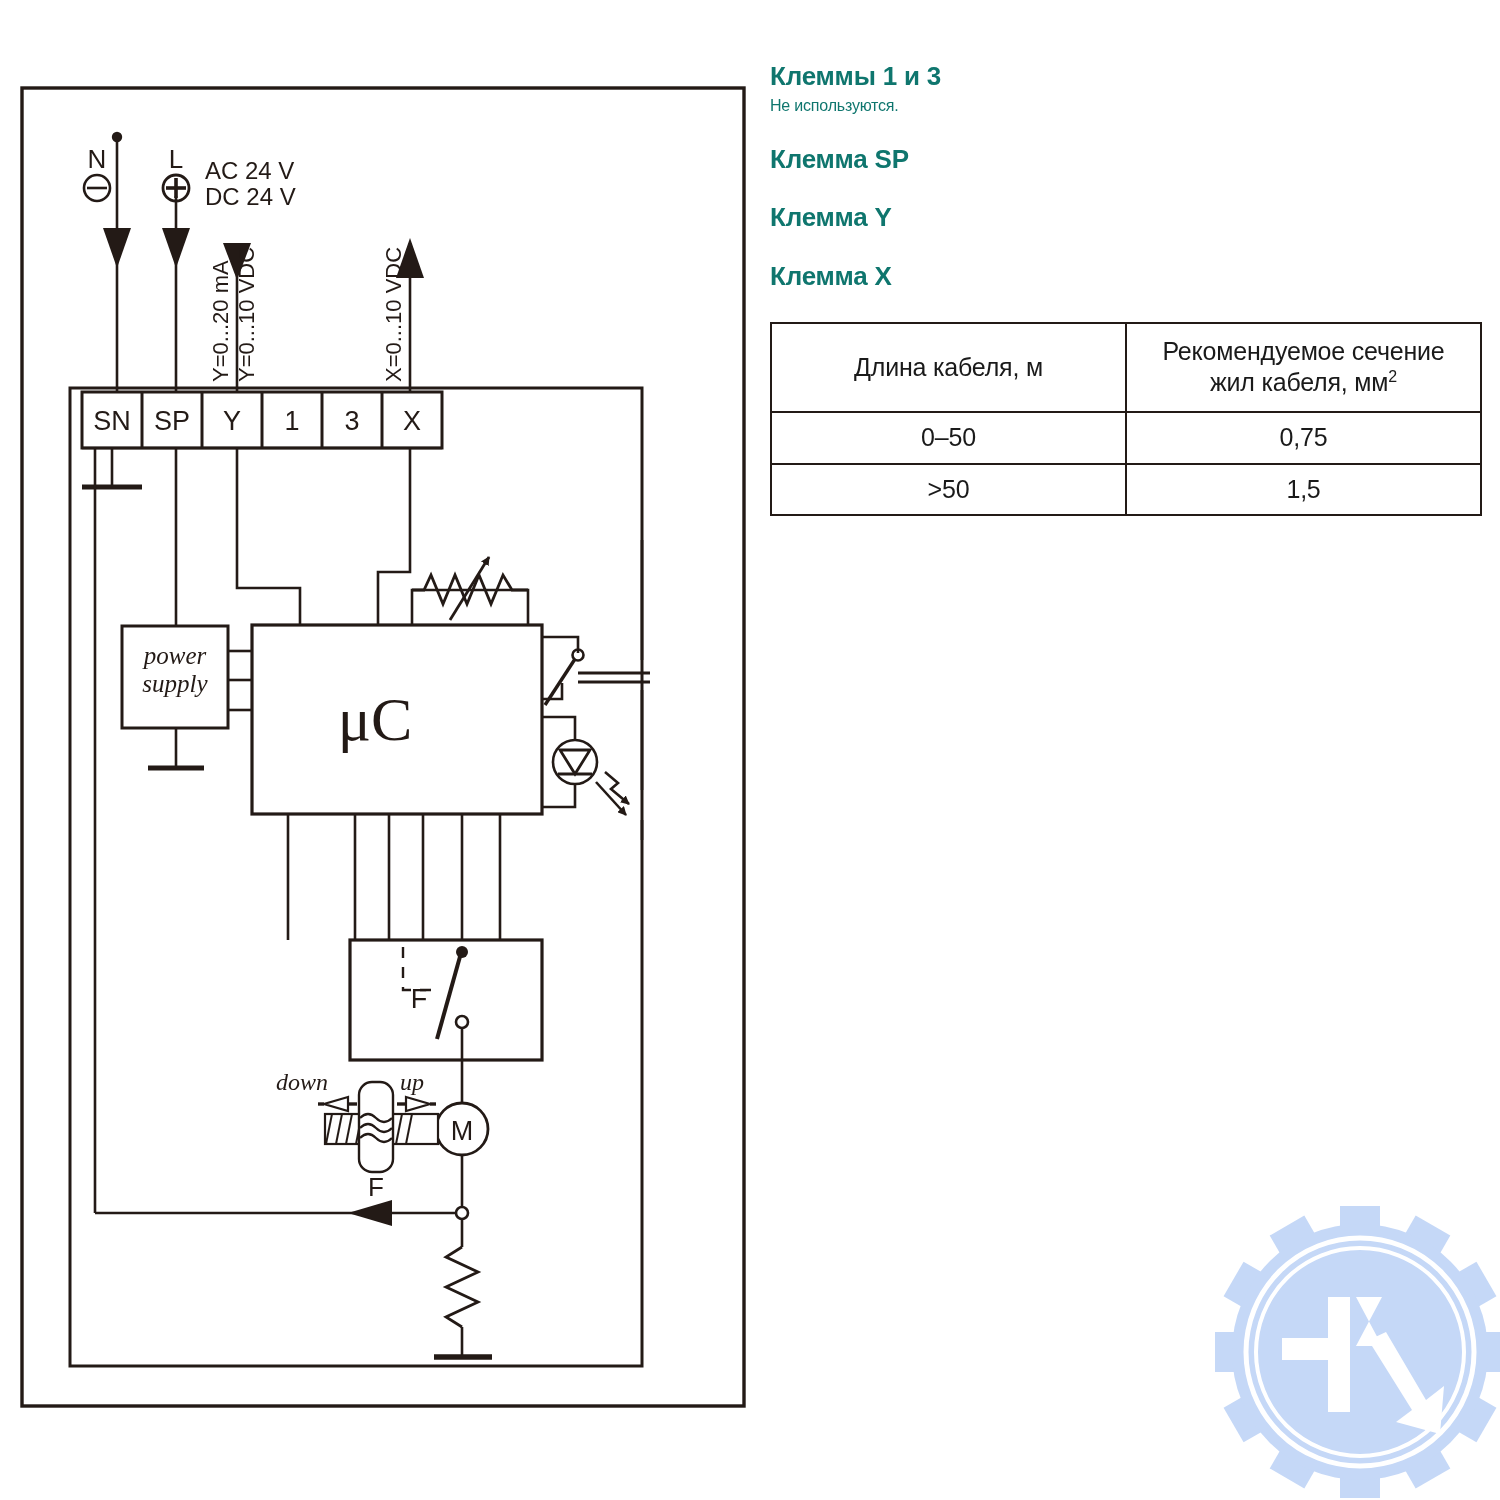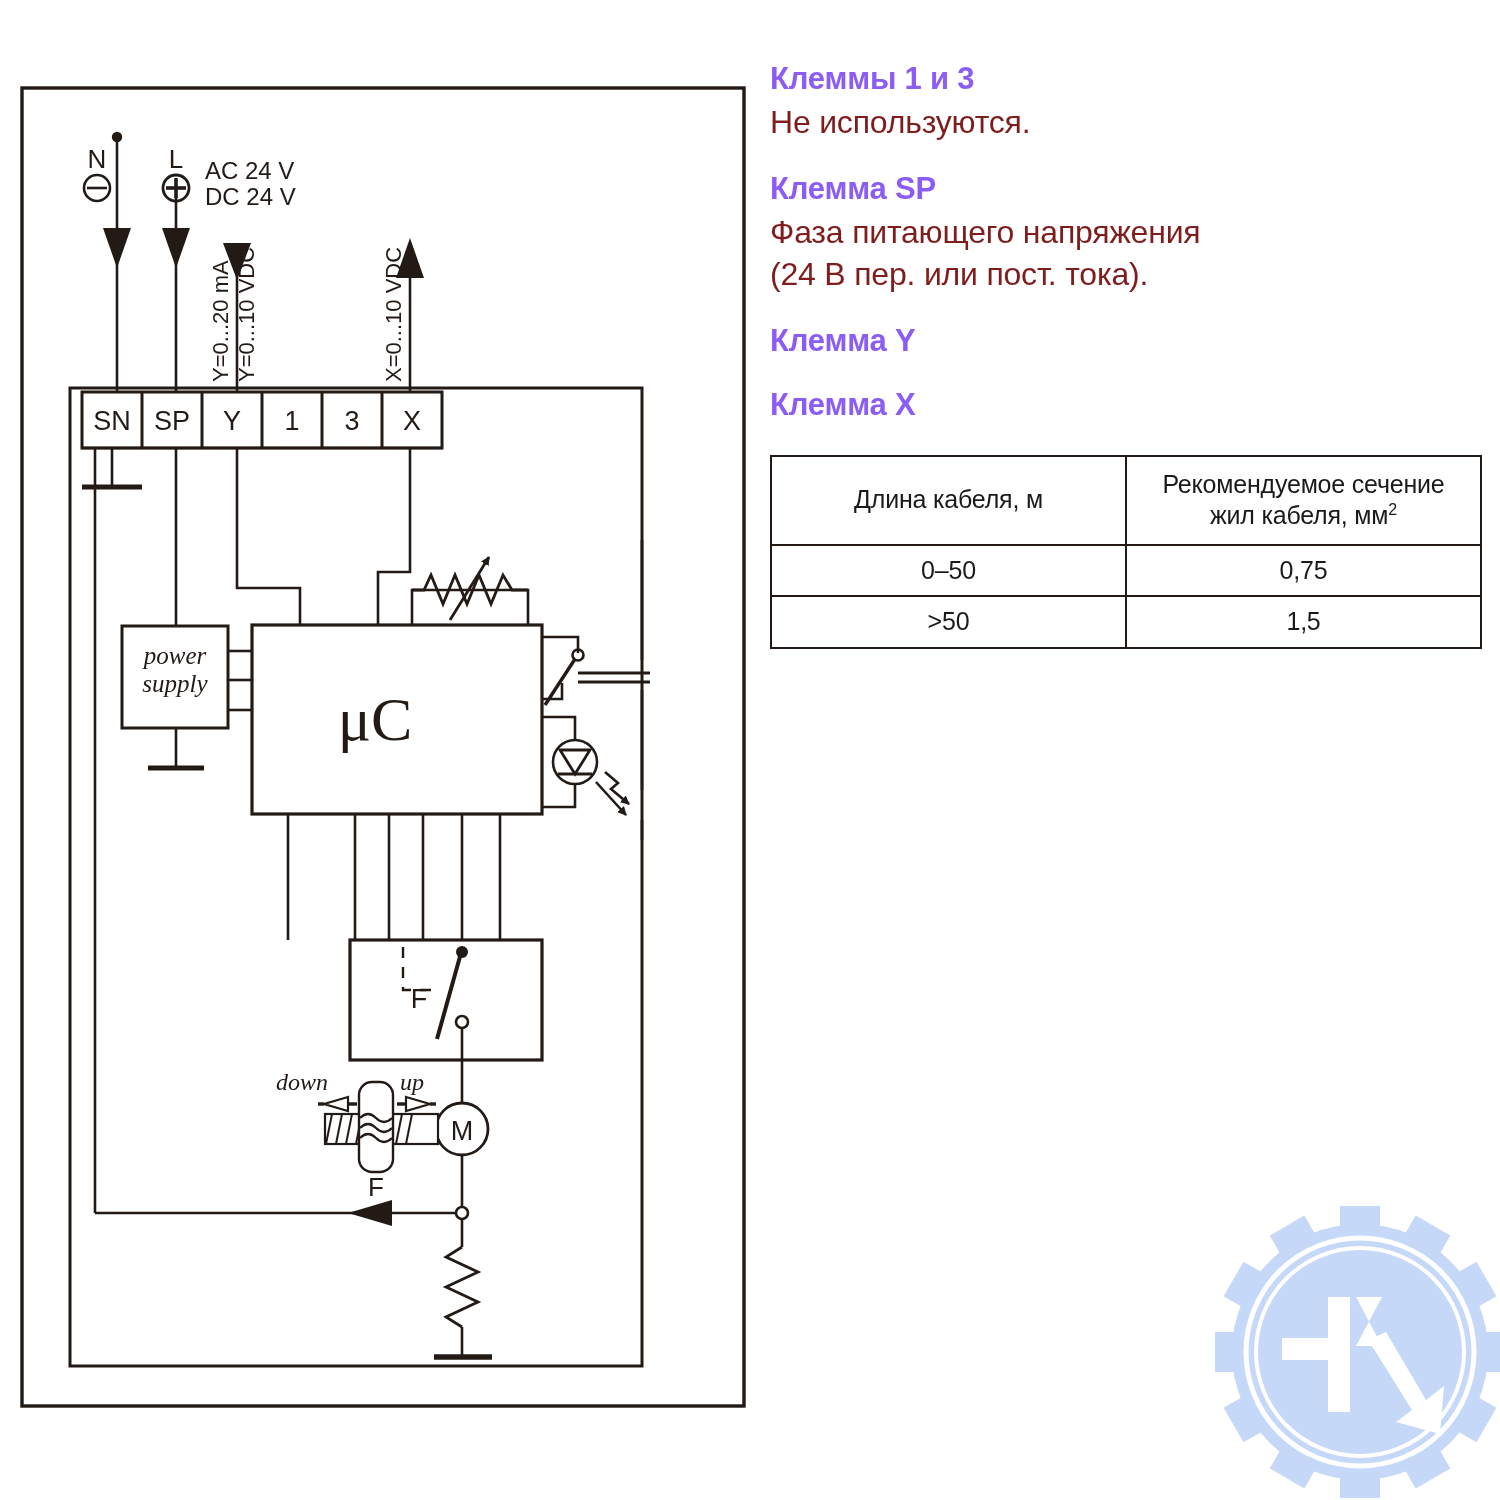--- a/index.html
+++ b/index.html
@@ -37,9 +37,9 @@
     margin-bottom: 26px;
   }
   .term-title {
-    font-size: 31px;
+    font-size: 26px;
     font-weight: bold;
-    color: #8b5cf6;
+    color: #0f766e;
     letter-spacing: -0.2px;
     margin: 0 0 4px 0;
     line-height: 1.24;

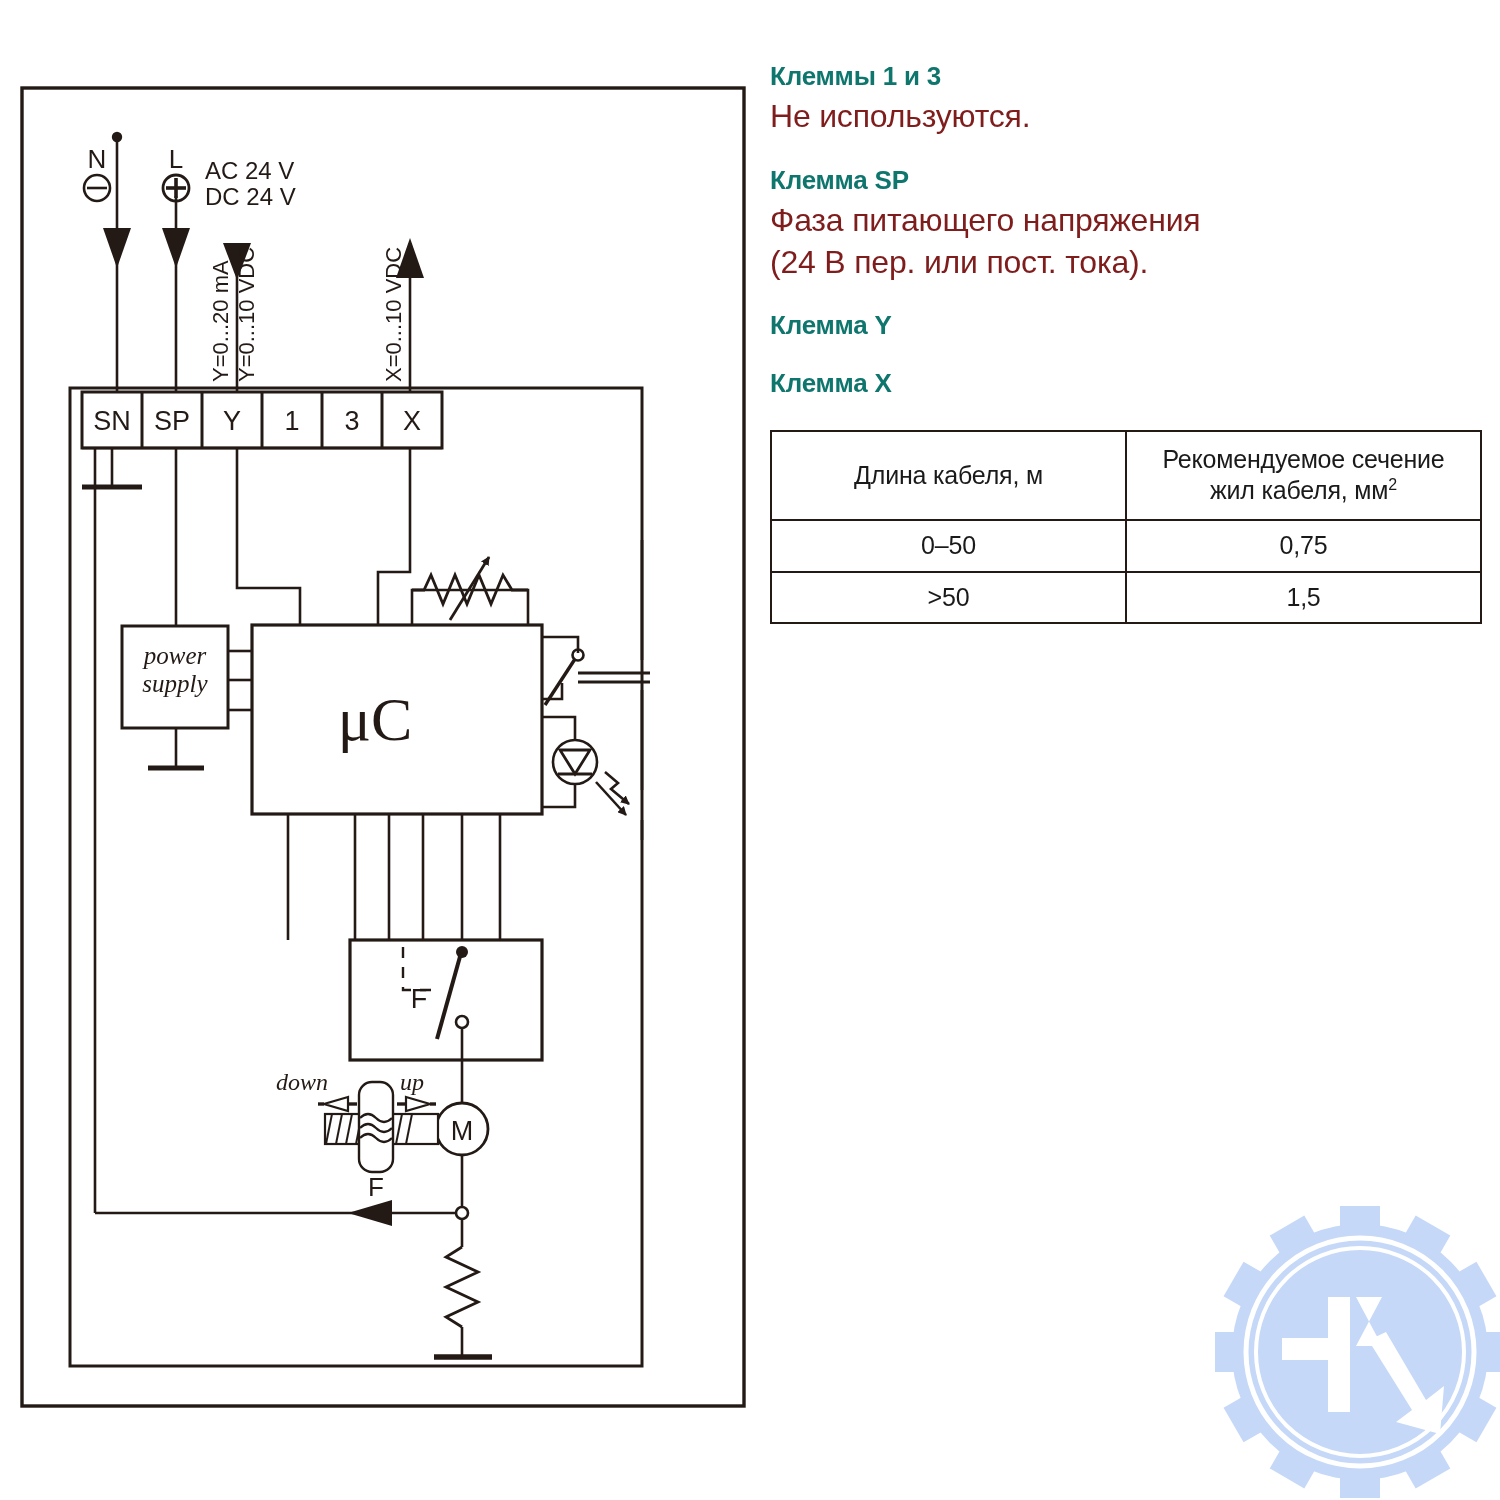--- a/index.html
+++ b/index.html
@@ -45,8 +45,8 @@
     line-height: 1.24;
   }
   .term-desc {
-    font-size: 32px;
-    color: #7f1d1d;
+    font-size: 16px;
+    color: #0f766e;
     line-height: 1.30;
     margin: 0;
     letter-spacing: -0.2px;

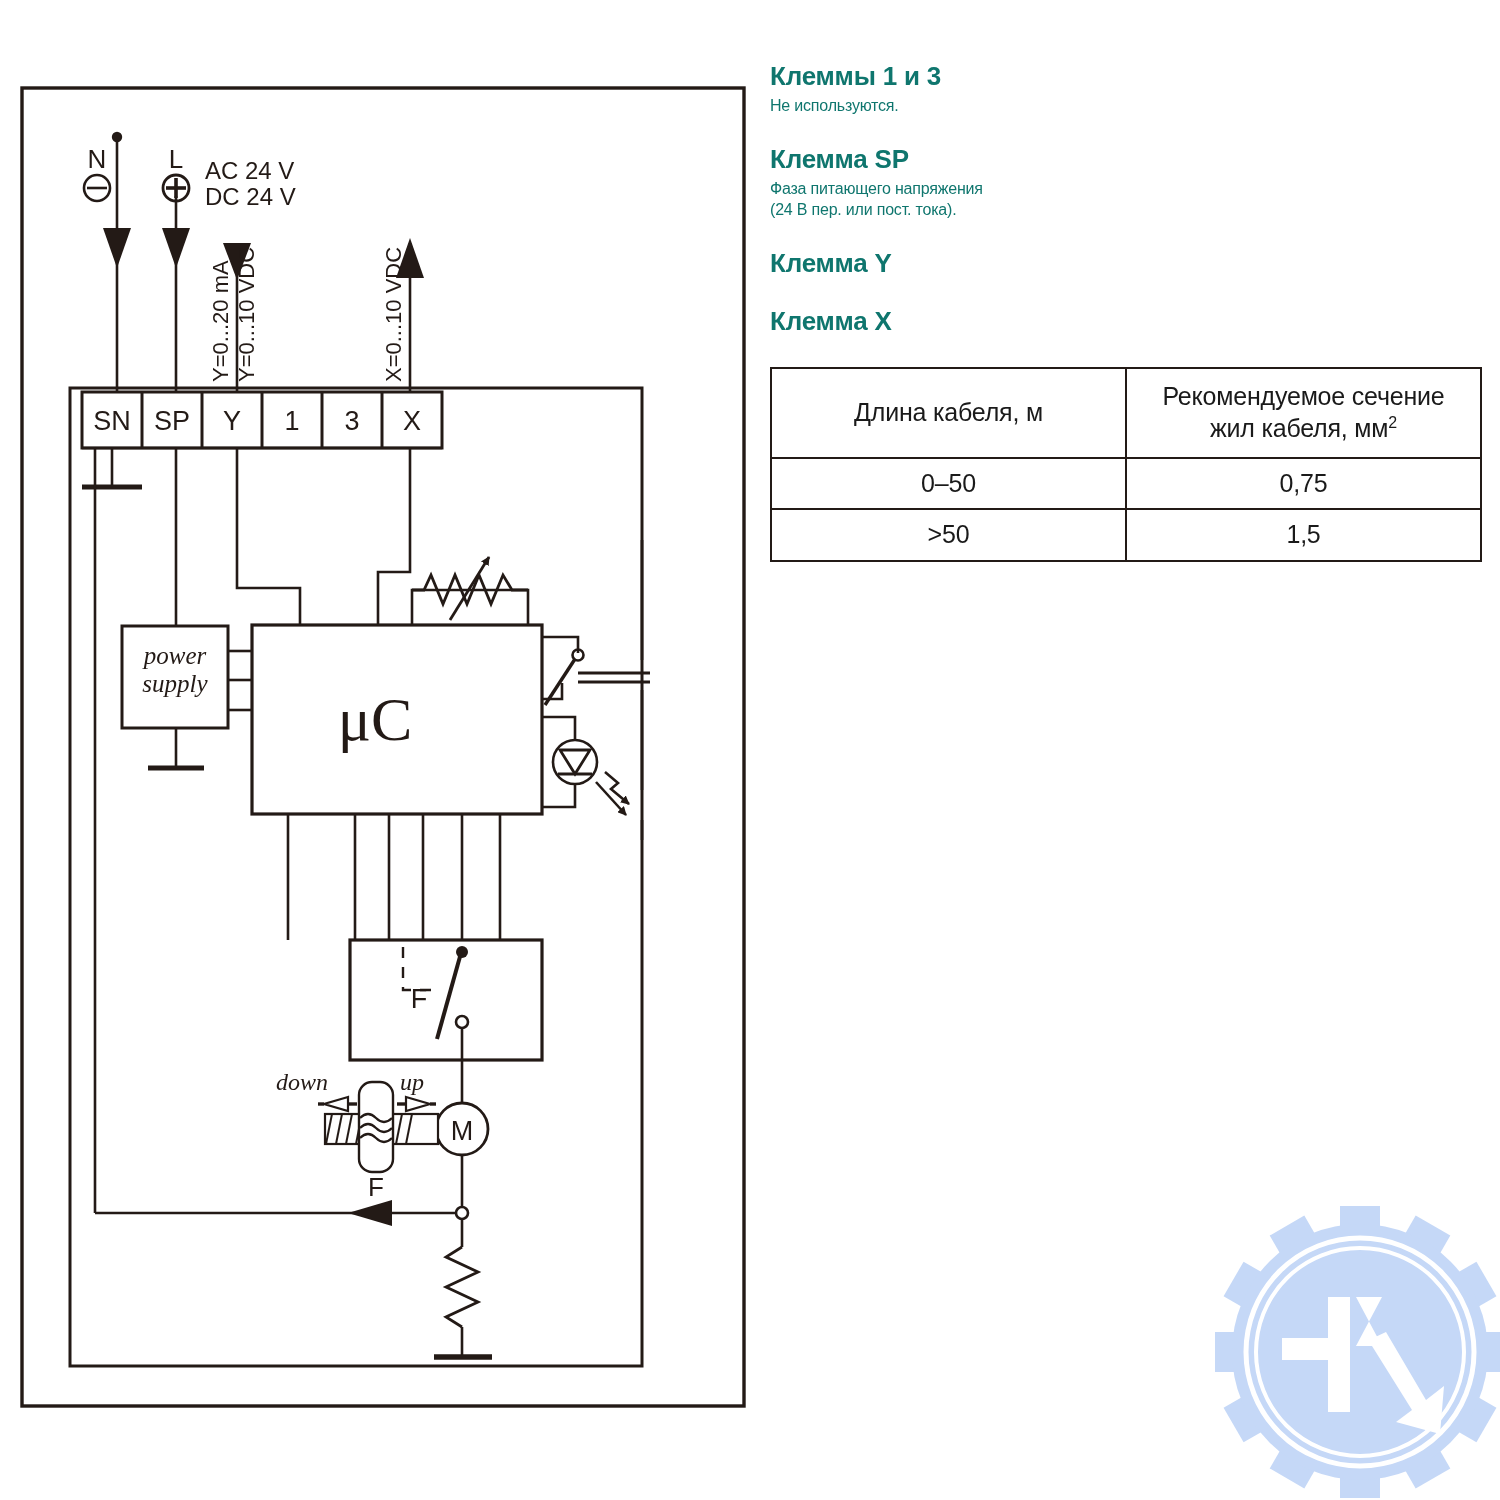--- a/index.html
+++ b/index.html
@@ -297,10 +297,6 @@
 
     <div class="term-block">
       <h3 class="term-title">Клемма SP</h3>
-      <p class="term-desc">
-        <span class="ln">Фаза питающего напряжения</span>
-        <span class="ln">(24 В пер. или пост. тока).</span>
-      </p>
     </div>
 
 

